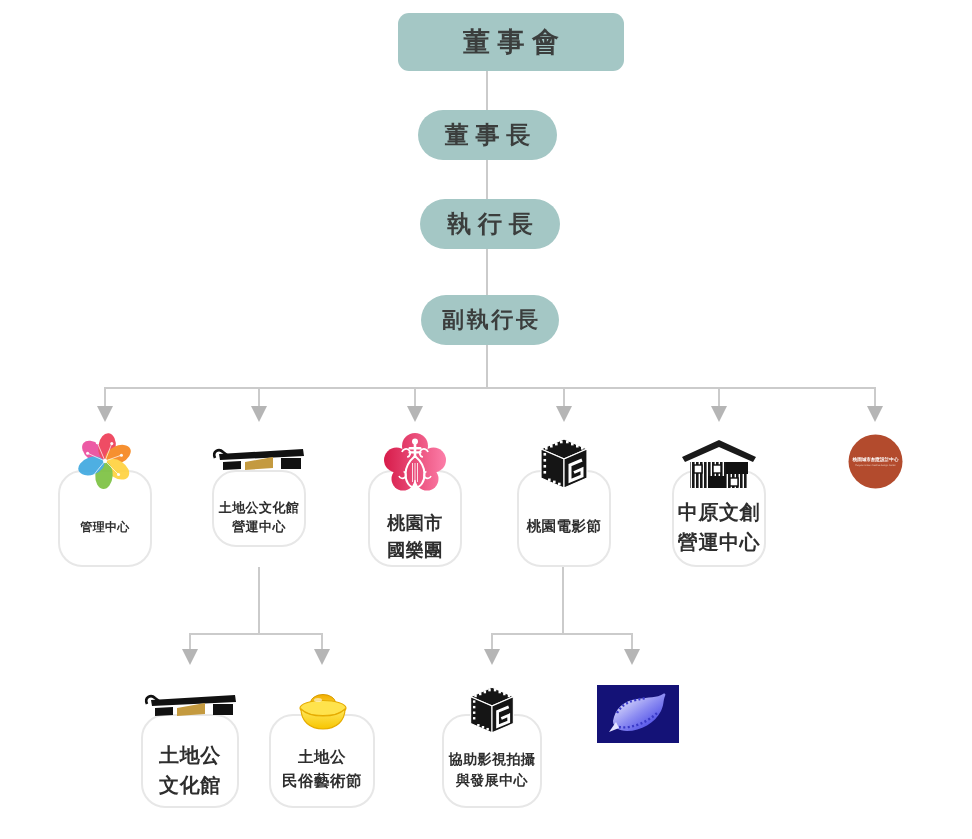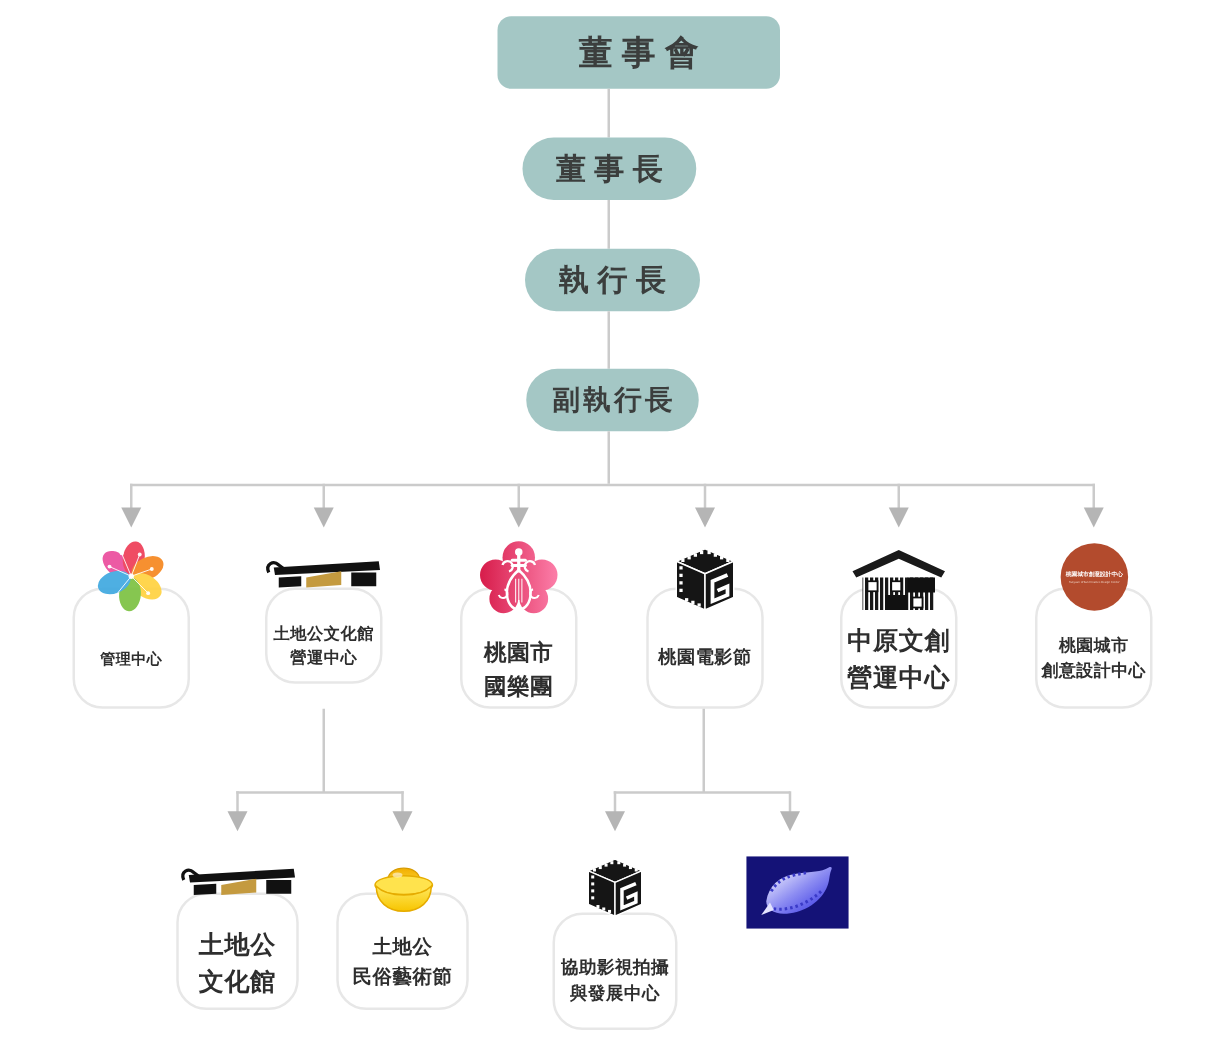--- a/index.html
+++ b/index.html
@@ -116,12 +116,6 @@
     <div class="card-label f175">
       <span class="ln">中原文創</span>
       <span class="ln">營運中心</span>
-    </div>
-  </div>
-  <div class="card" style="left:828px;top:470px;width:94px;height:97px;">
-    <div class="card-label f135">
-      <span class="ln">桃園城市</span>
-      <span class="ln">創意設計中心</span>
     </div>
   </div>
 

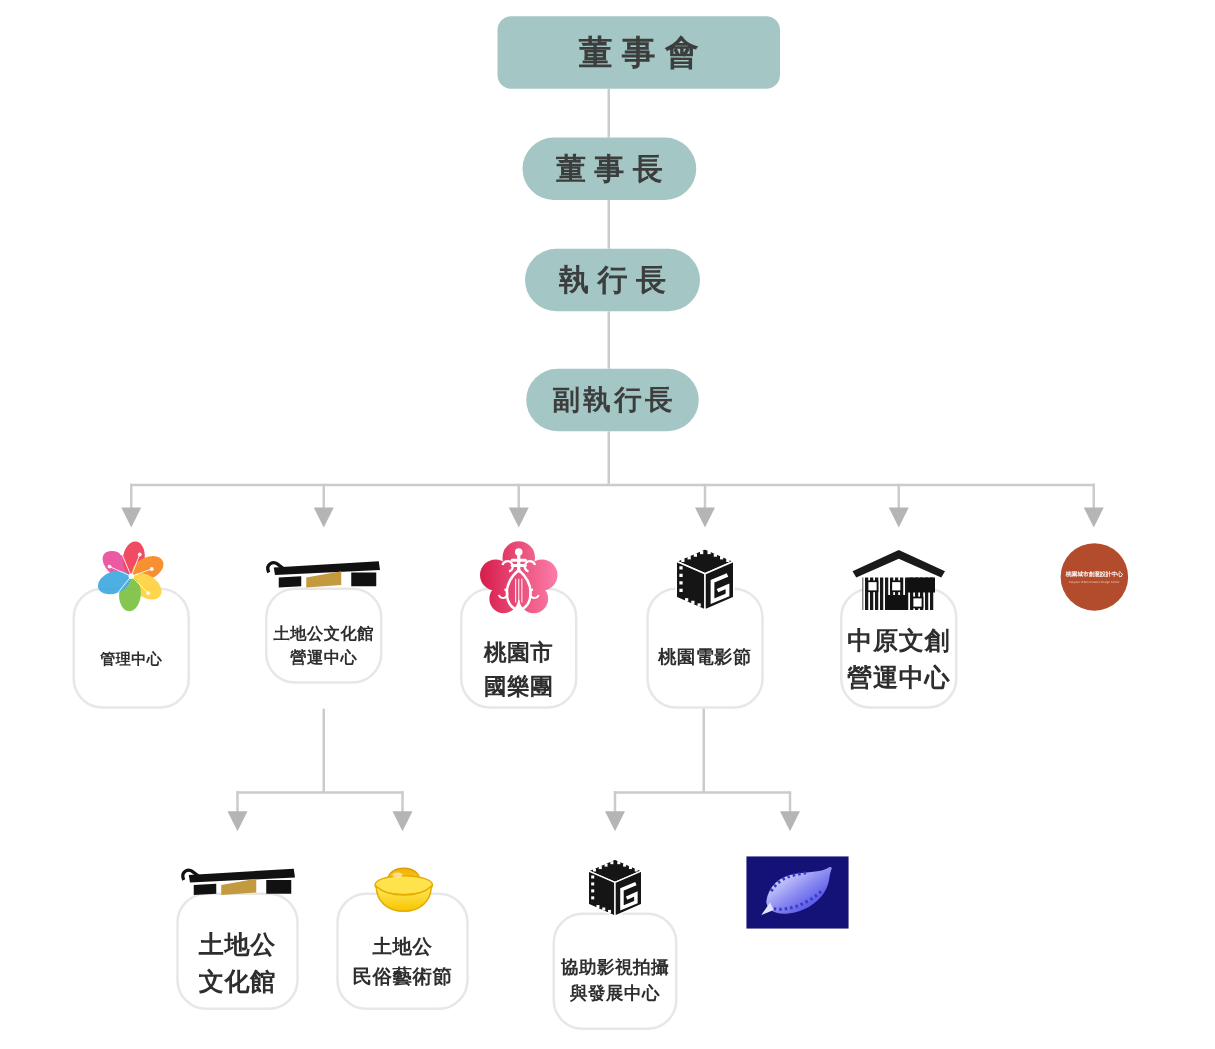--- a/index.html
+++ b/index.html
@@ -274,7 +274,7 @@
       <span class="ln">民俗藝術節</span>
     </div>
   </div>
-  <div class="card" style="left:442px;top:730px;width:100px;height:94px;font-family:Liberation Mono, monospace;">
+  <div class="card" style="left:442px;top:714px;width:100px;height:94px;">
     <div class="card-label f14">
       <span class="ln">協助影視拍攝</span>
       <span class="ln">與發展中心</span>

